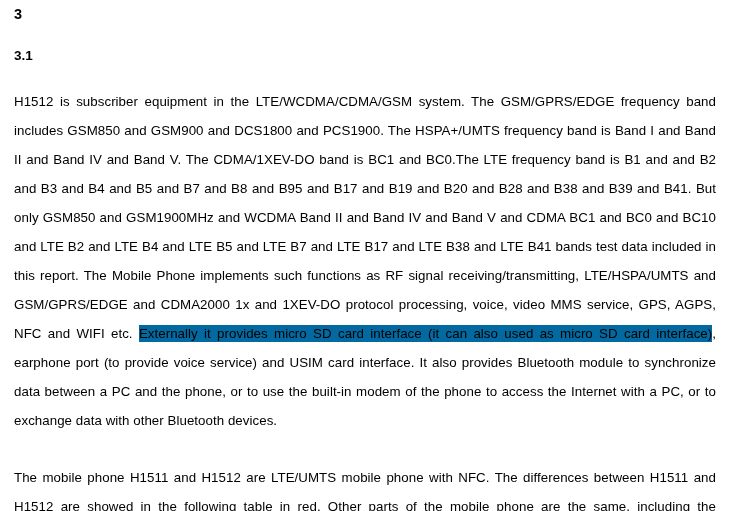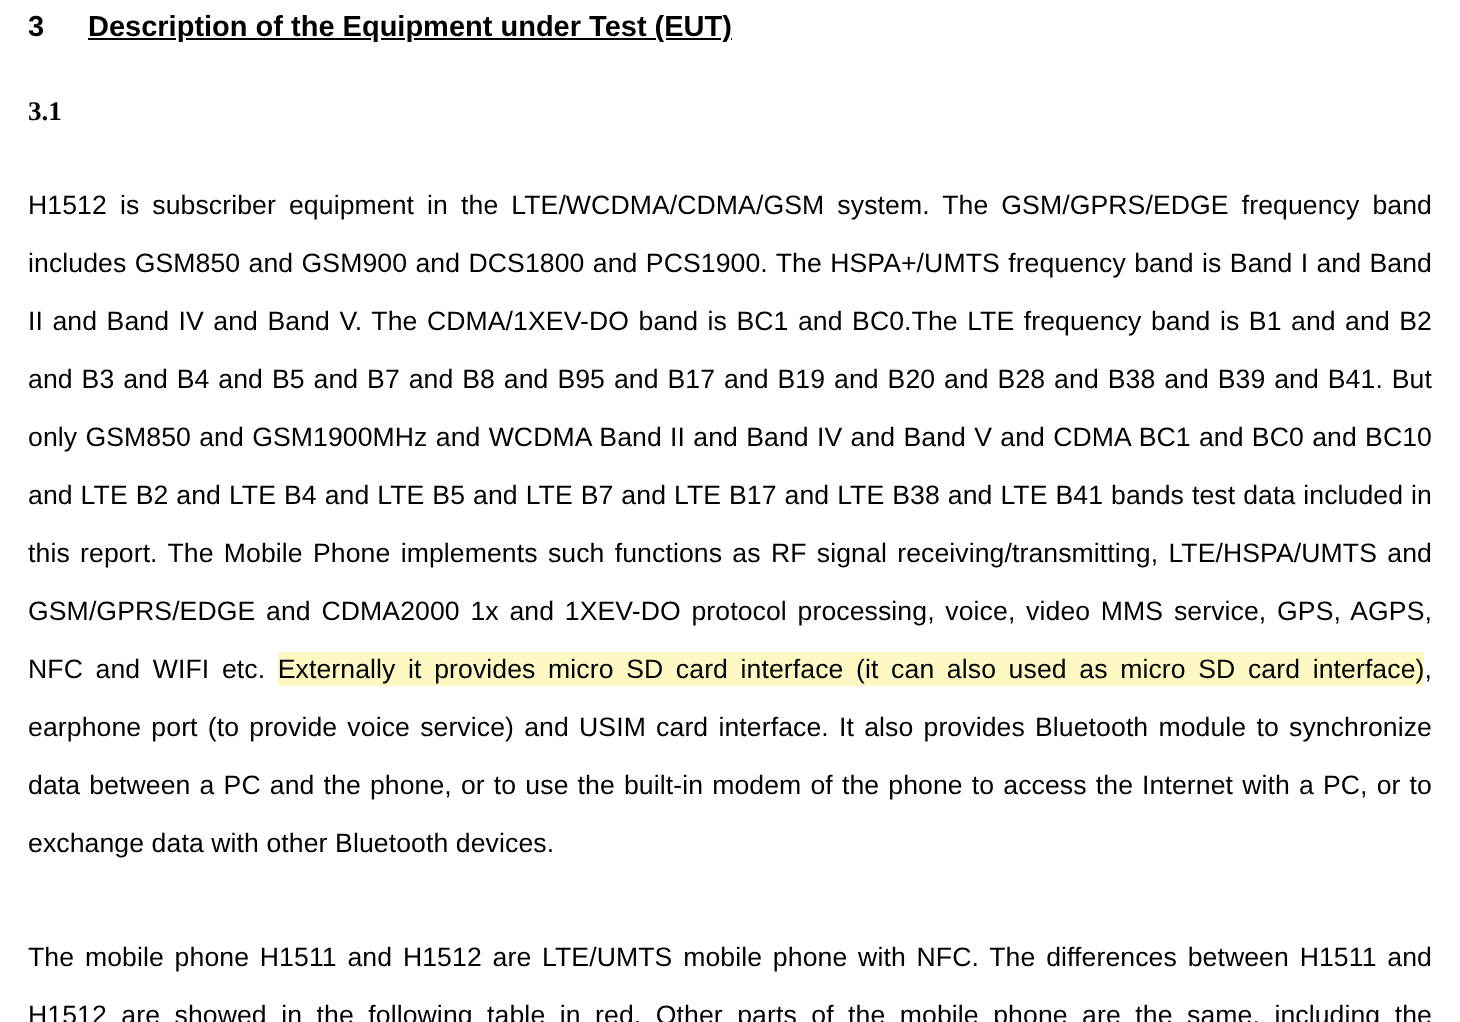--- a/index.html
+++ b/index.html
@@ -71,7 +71,6 @@
 
   <div class="heading1">
     <span class="num">3</span>
-    <span class="txt">Description of the Equipment under Test (EUT)</span>
   </div>
 
   <div class="heading2">

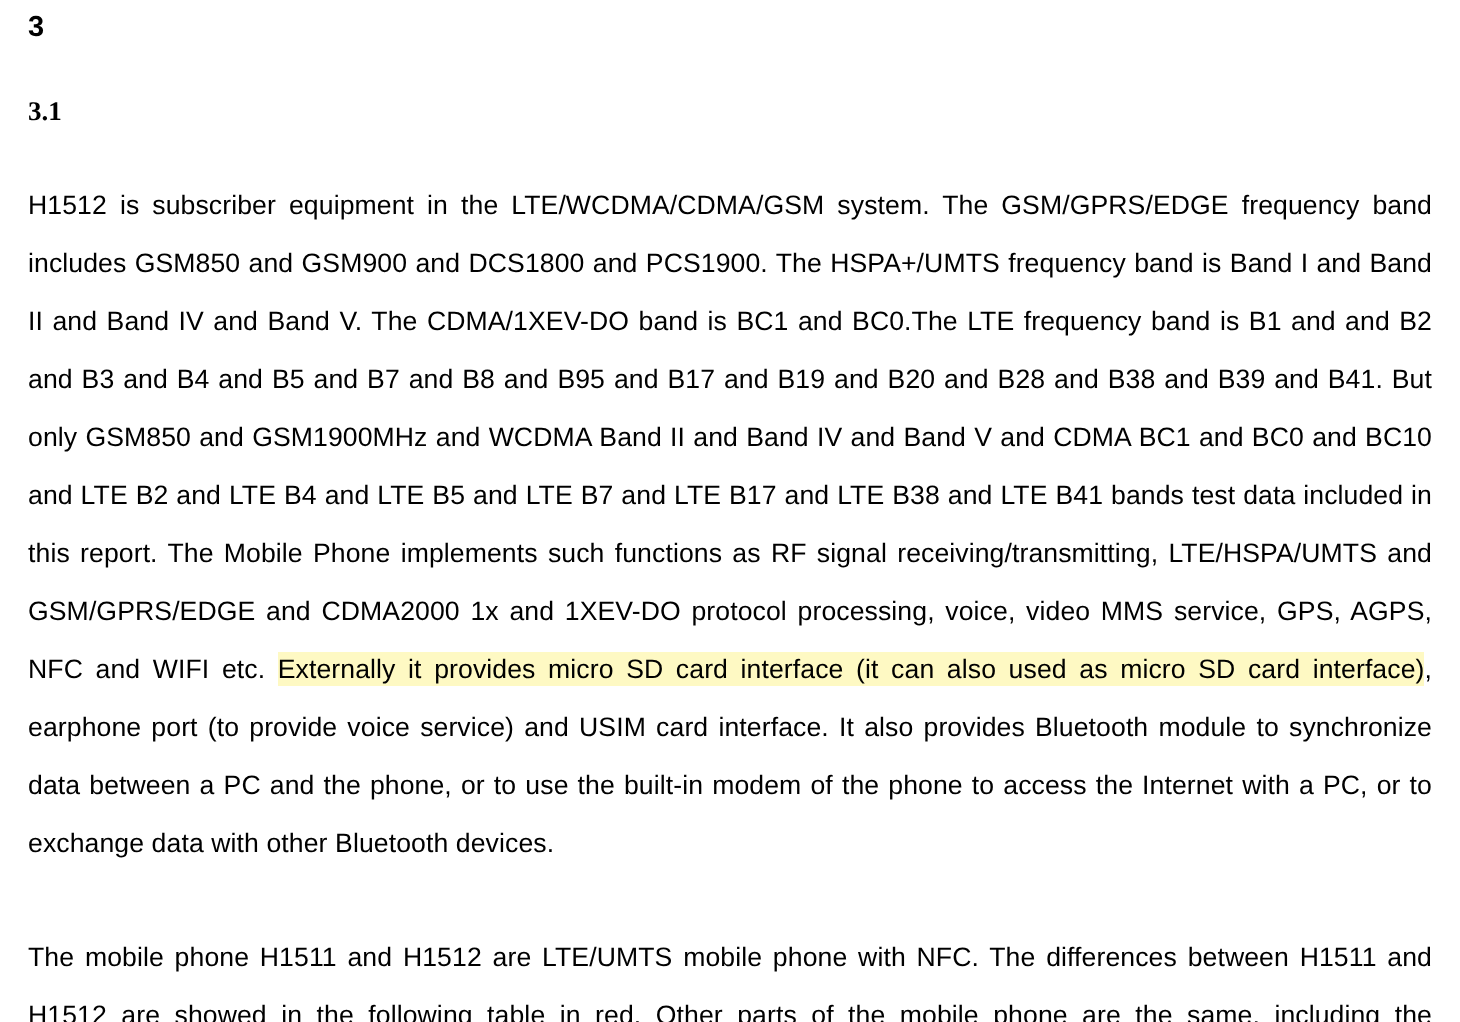--- a/index.html
+++ b/index.html
@@ -41,7 +41,6 @@
     margin-top: 26px;
     font-size: 13.5px;
     font-weight: bold;
-    font-family: Liberation Serif, serif;
   }
   .heading2 .num {
     width: 45px;

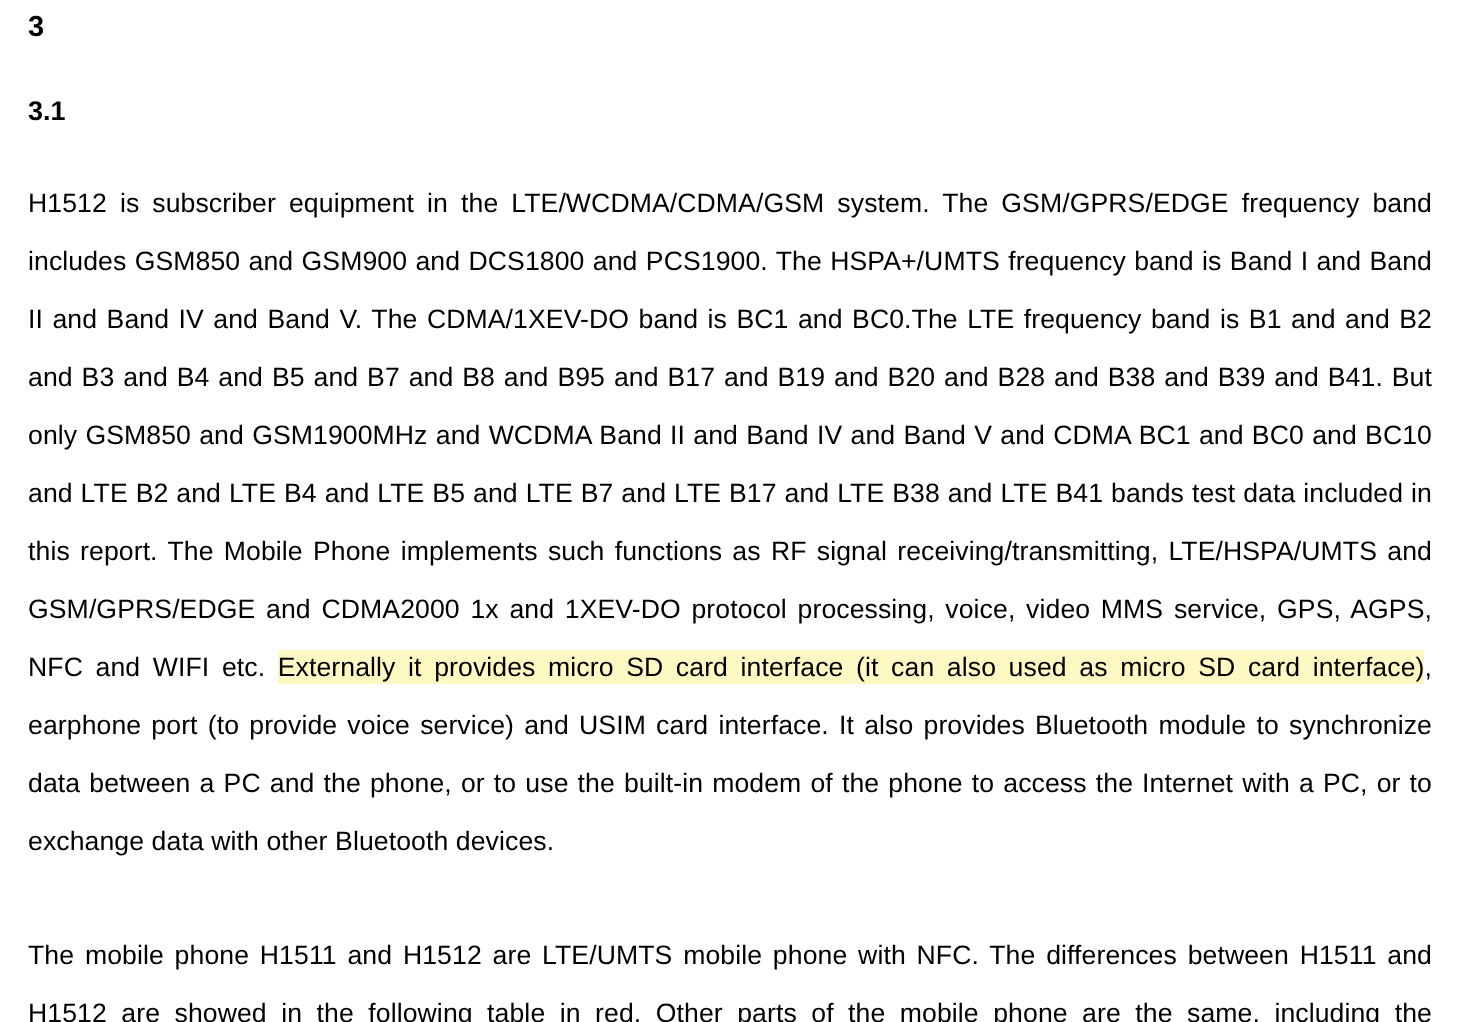--- a/index.html
+++ b/index.html
@@ -57,7 +57,7 @@
     margin-top: 28px;
   }
   .hl {
-    background: #fef9c3;
+    background: #0369a1;
     padding: 1px 0;
     box-decoration-break: clone;
     -webkit-box-decoration-break: clone;

